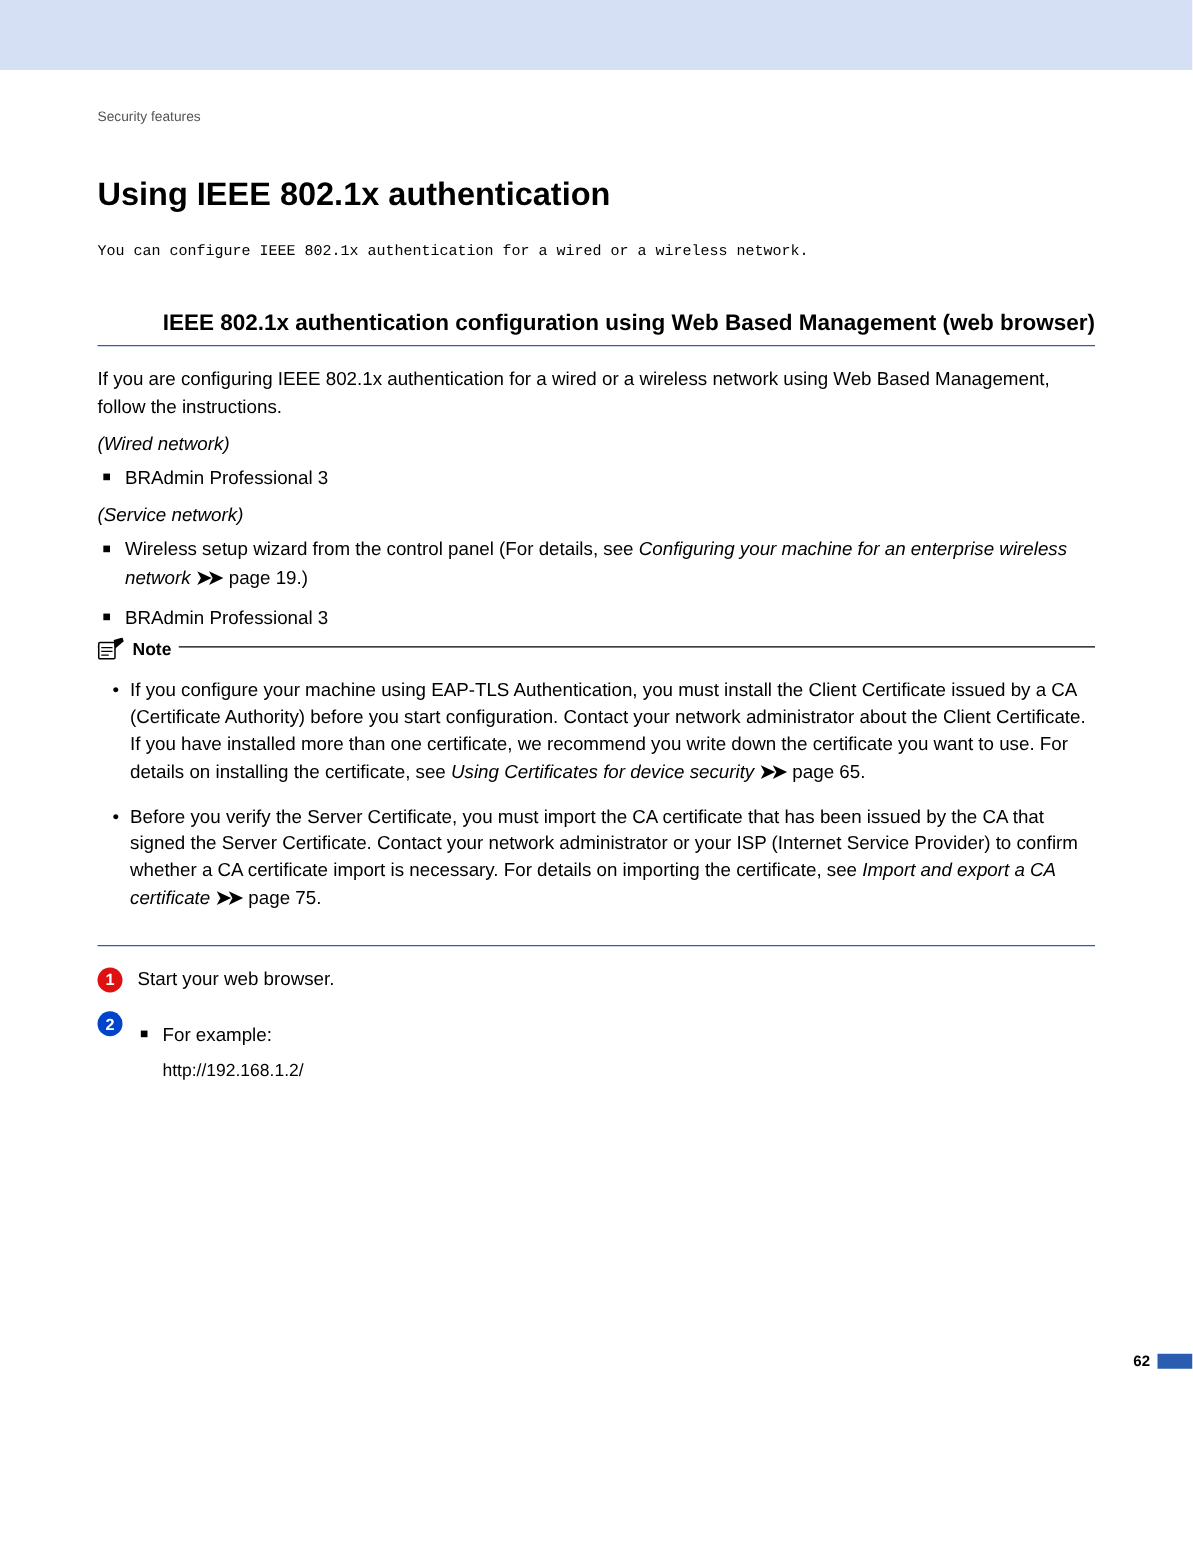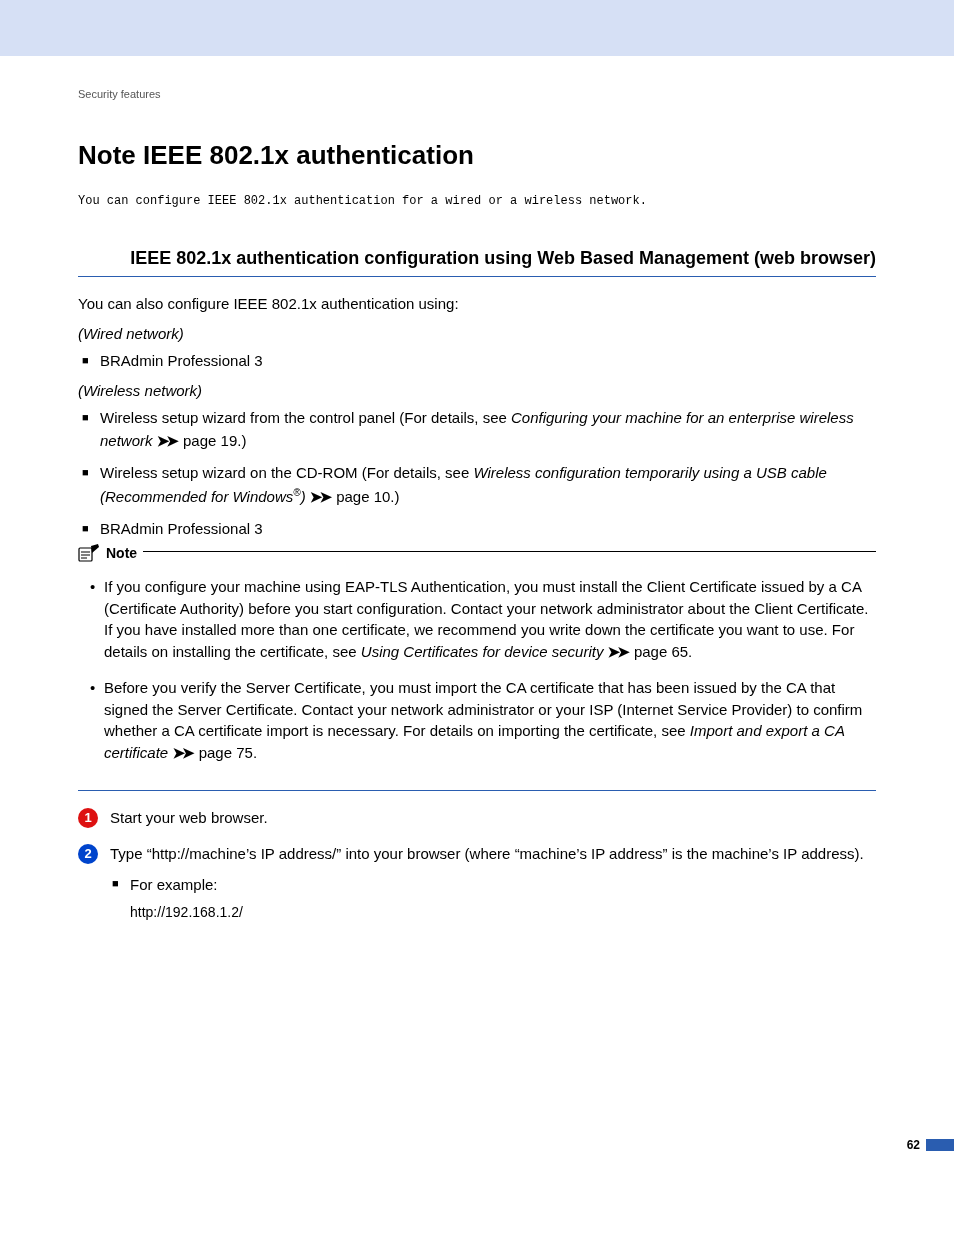--- a/index.html
+++ b/index.html
@@ -48,7 +48,7 @@
 
   <div class="breadcrumb">Security features</div>
 
-  <h1 class="page-title">Note IEEE 802.1x authentication</h1>
+  <h1 class="page-title">Using IEEE 802.1x authentication</h1>
 
   <p class="intro">You can configure IEEE 802.1x authentication for a wired or a wireless network.</p>
 

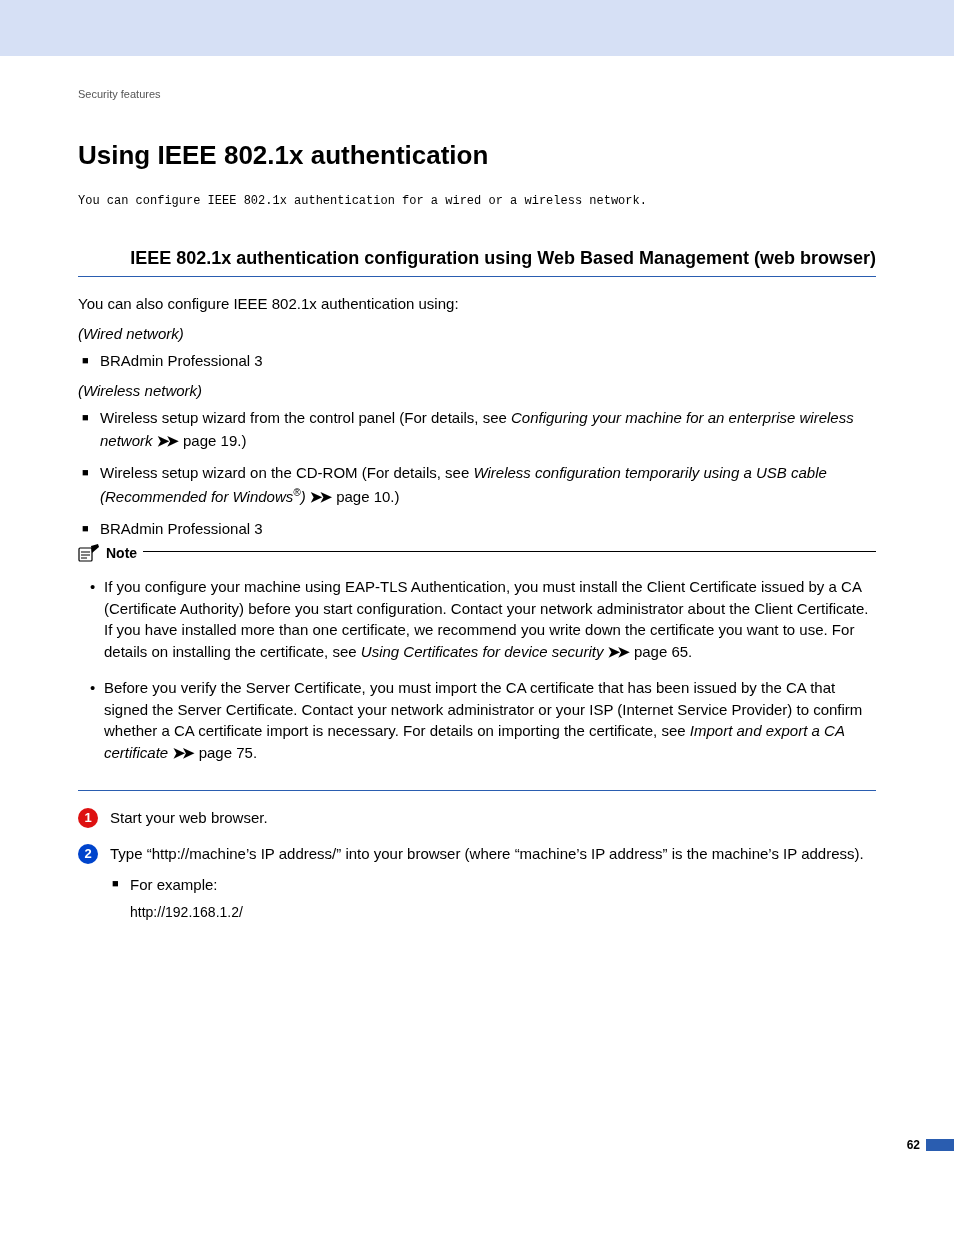--- a/index.html
+++ b/index.html
@@ -54,6 +54,7 @@
 
   <h2 class="section-title">IEEE 802.1x authentication configuration using Web Based Management (web browser)</h2>
 
+  <p class="para">If you are configuring IEEE 802.1x authentication for a wired or a wireless network using Web Based Management, follow the instructions.</p>
   <p class="para">You can also configure IEEE 802.1x authentication using:</p>
 
   <p class="paren">(Wired network)</p>

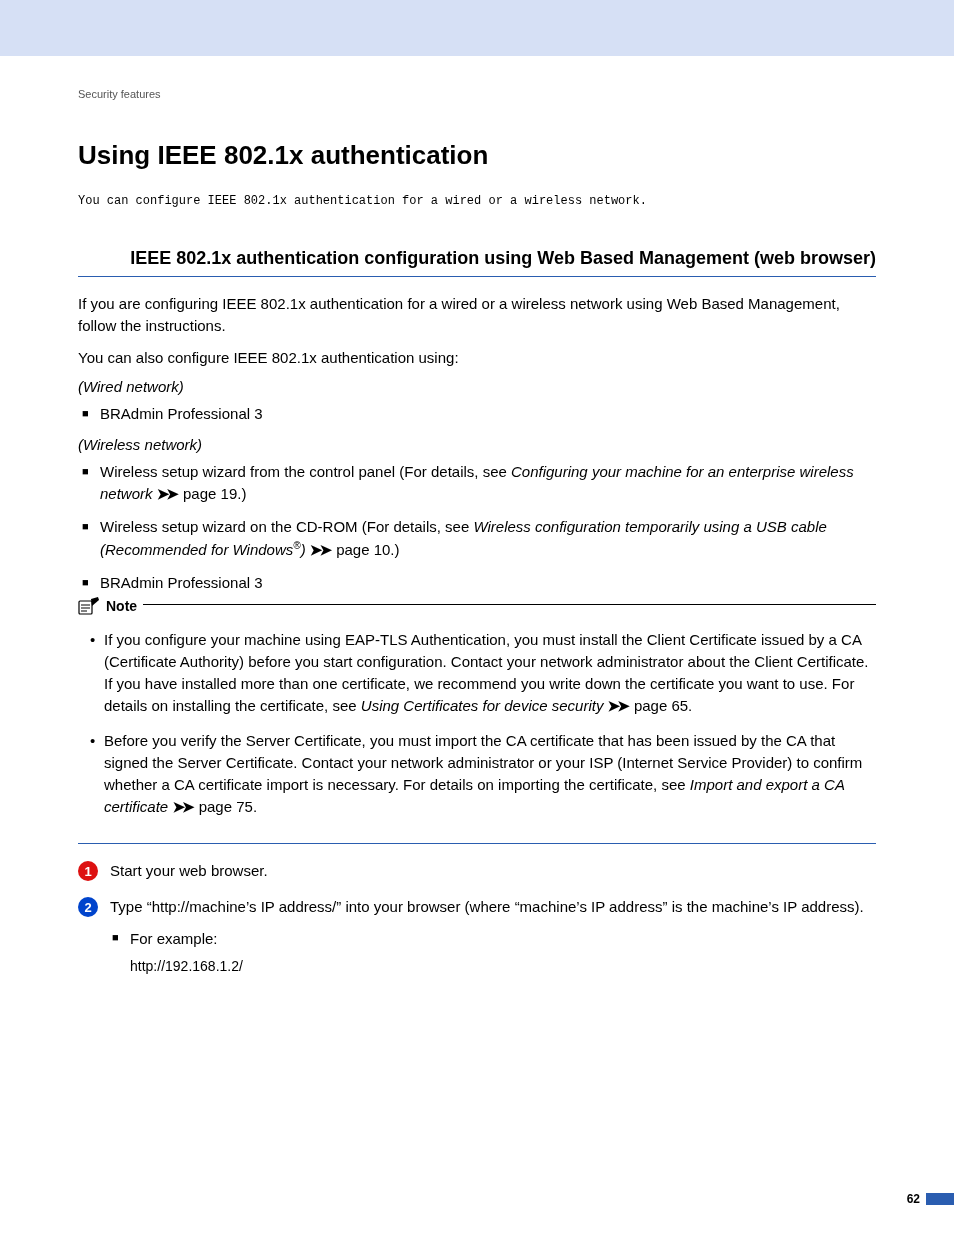--- a/index.html
+++ b/index.html
@@ -55,7 +55,6 @@
   <h2 class="section-title">IEEE 802.1x authentication configuration using Web Based Management (web browser)</h2>
 
   <p class="para">If you are configuring IEEE 802.1x authentication for a wired or a wireless network using Web Based Management, follow the instructions.</p>
-  <p class="para">You can also configure IEEE 802.1x authentication using:</p>
 
   <p class="paren">(Wired network)</p>
   <ul class="sq-list">

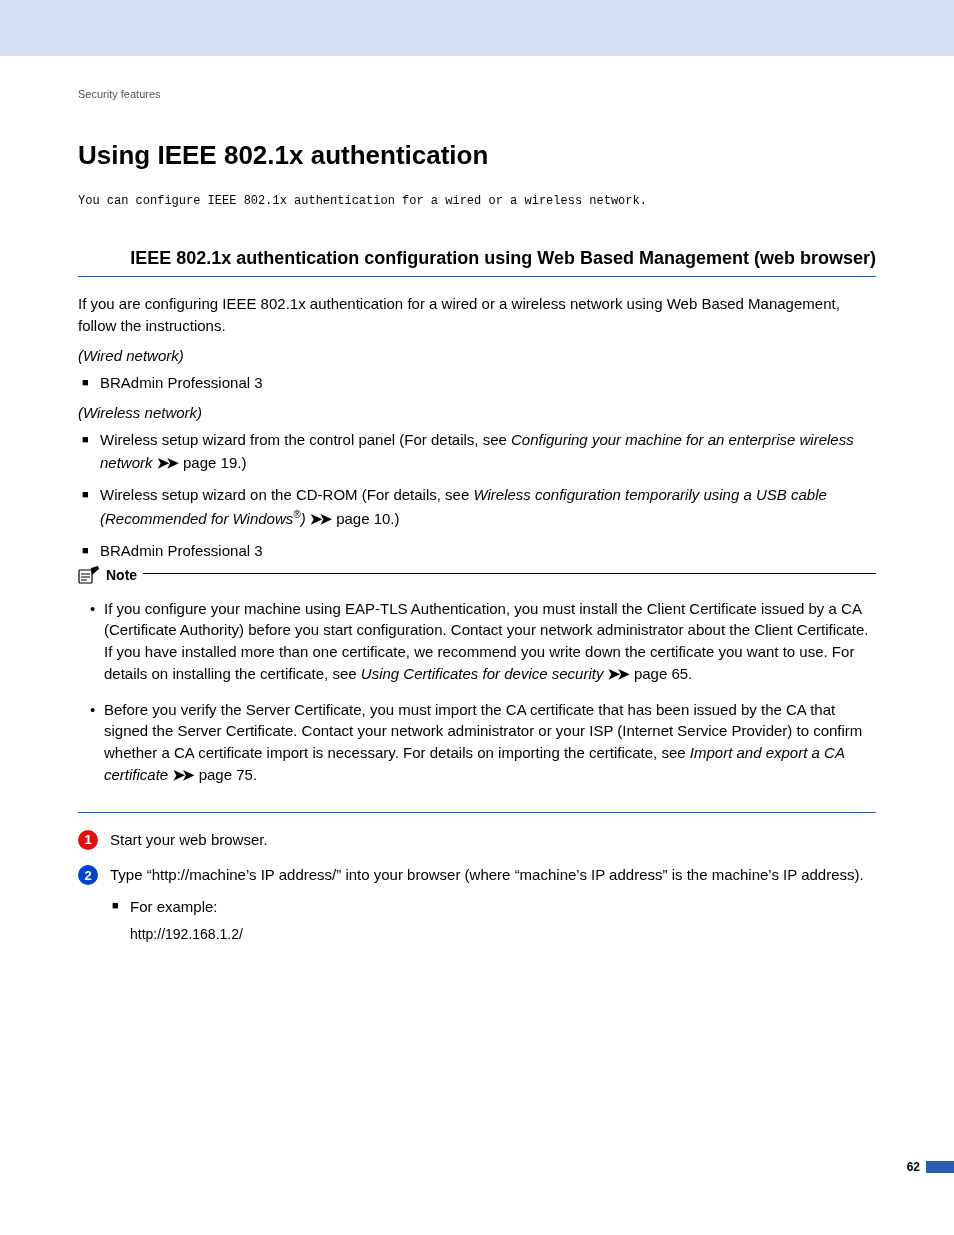--- a/index.html
+++ b/index.html
@@ -61,7 +61,7 @@
     <li>BRAdmin Professional 3</li>
   </ul>
 
-  <p class="paren">(Wireless network)</p>
+  <p class="paren">(Service network)</p>
   <ul class="sq-list">
     <li>
       <span>Wireless setup wizard from the control panel (For details, see </span><a class="link italic" href="#">Configuring your machine for an enterprise wireless network</a> <span class="ref-arrows">➤➤</span><span> page 19.)</span>

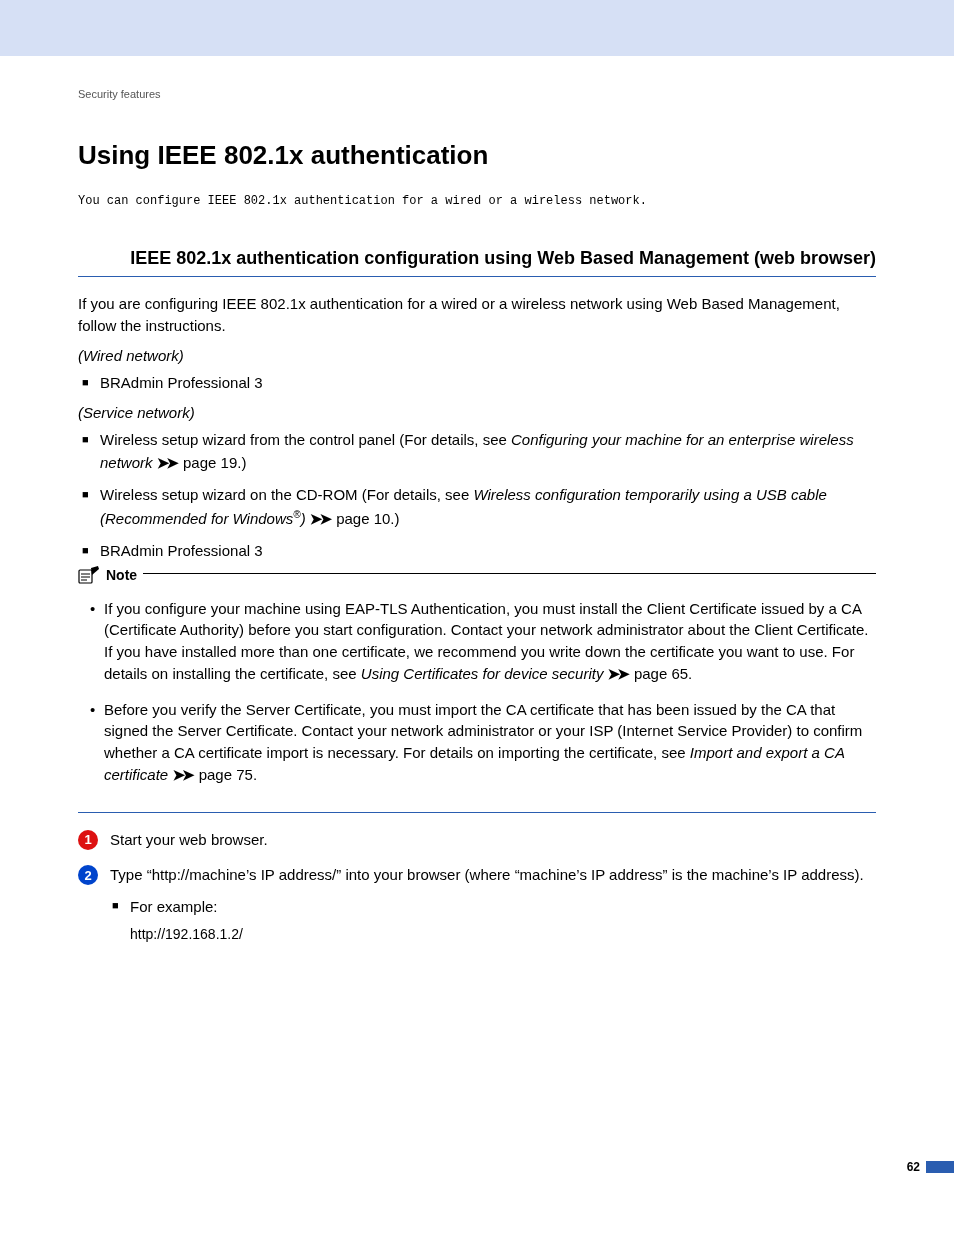--- a/index.html
+++ b/index.html
@@ -66,9 +66,6 @@
     <li>
       <span>Wireless setup wizard from the control panel (For details, see </span><a class="link italic" href="#">Configuring your machine for an enterprise wireless network</a> <span class="ref-arrows">➤➤</span><span> page 19.)</span>
     </li>
-    <li>
-      <span>Wireless setup wizard on the CD-ROM (For details, see </span><a class="link italic" href="#"><span>Wireless configuration temporarily using a USB cable (Recommended for Windows</span><sup>®</sup><span>)</span></a> <span class="ref-arrows">➤➤</span><span> page 10.)</span>
-    </li>
     <li>BRAdmin Professional 3</li>
   </ul>
 

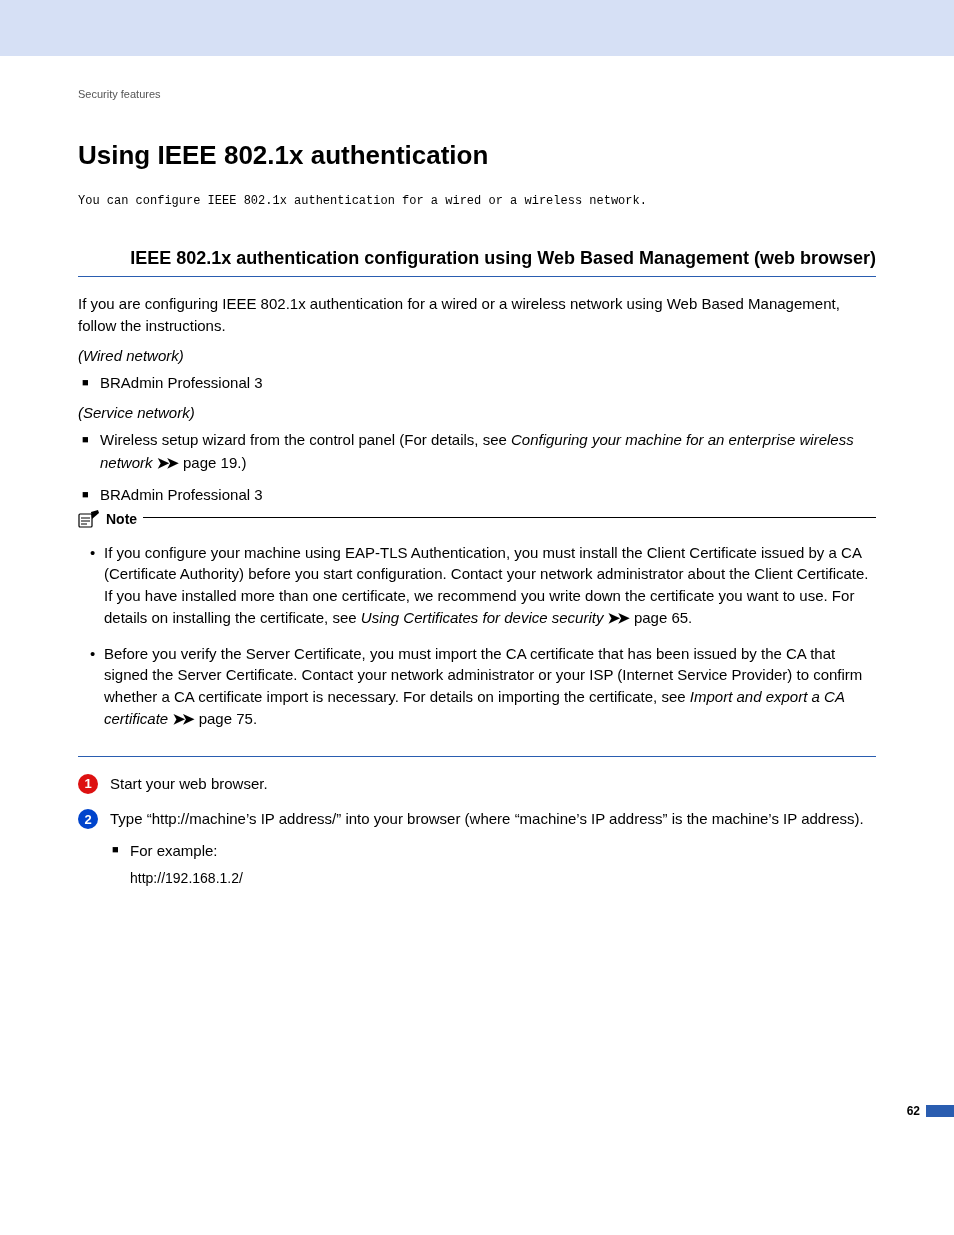--- a/index.html
+++ b/index.html
@@ -100,7 +100,6 @@
     <div class="step">
       <div class="step-num n2">2</div>
       <div class="step-body">
-        <span>Type “http://machine’s IP address/” into your browser (where “machine’s IP address” is the machine’s IP address).</span>
         <ul class="sub-sq">
           <li>For example:</li>
         </ul>

